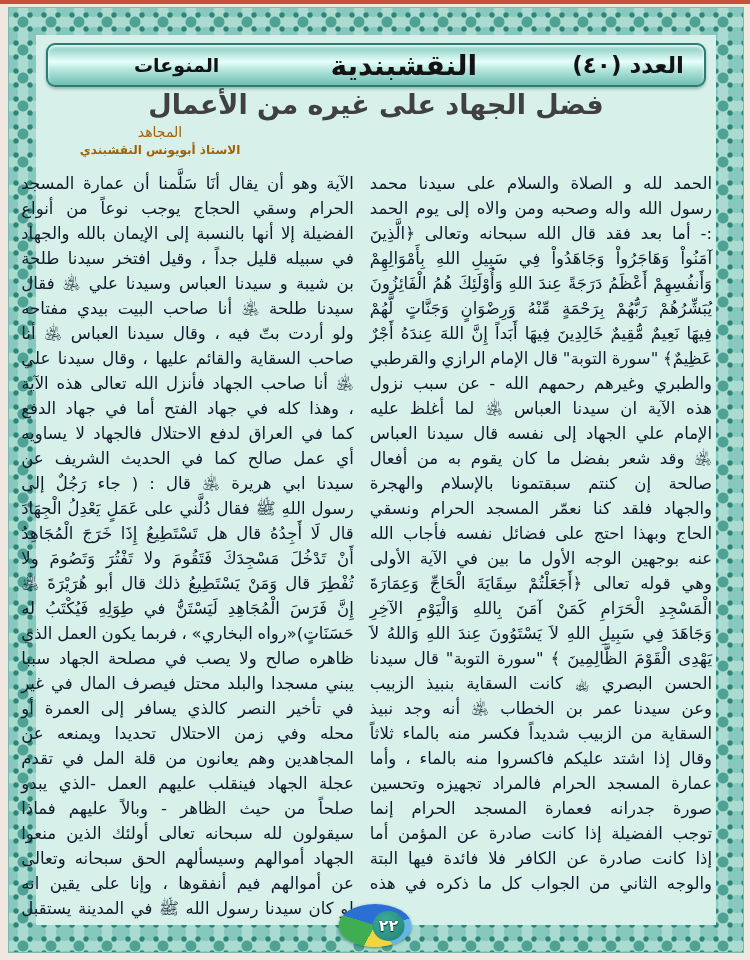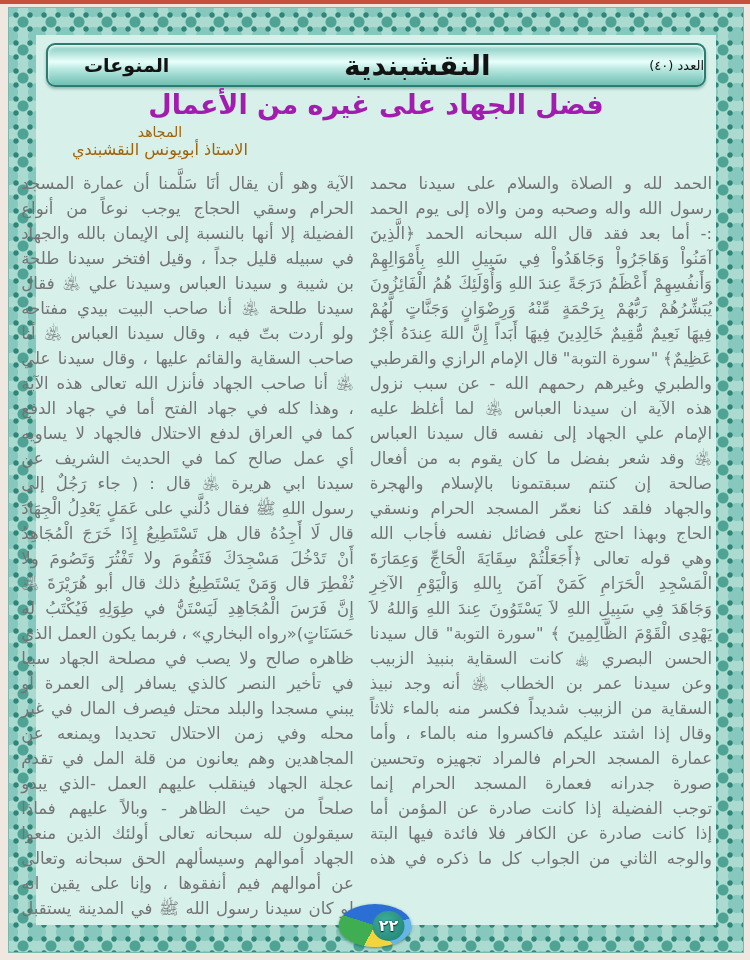--- a/index.html
+++ b/index.html
@@ -37,7 +37,7 @@
   }
   .issue{font-size:13px;font-weight:normal;}
   .magname{font-size:28px;font-weight:bold;letter-spacing:1px;transform:translateX(8px);}
-  .section{padding-left:36px;font-size:19px;font-weight:bold;}
+  .section{padding-left:86px;font-size:19px;font-weight:bold;}
   .title{
     position:absolute;top:54px;left:0;right:0;margin:0;
     text-align:center;font-size:27px;font-weight:bold;color:#a21caf;

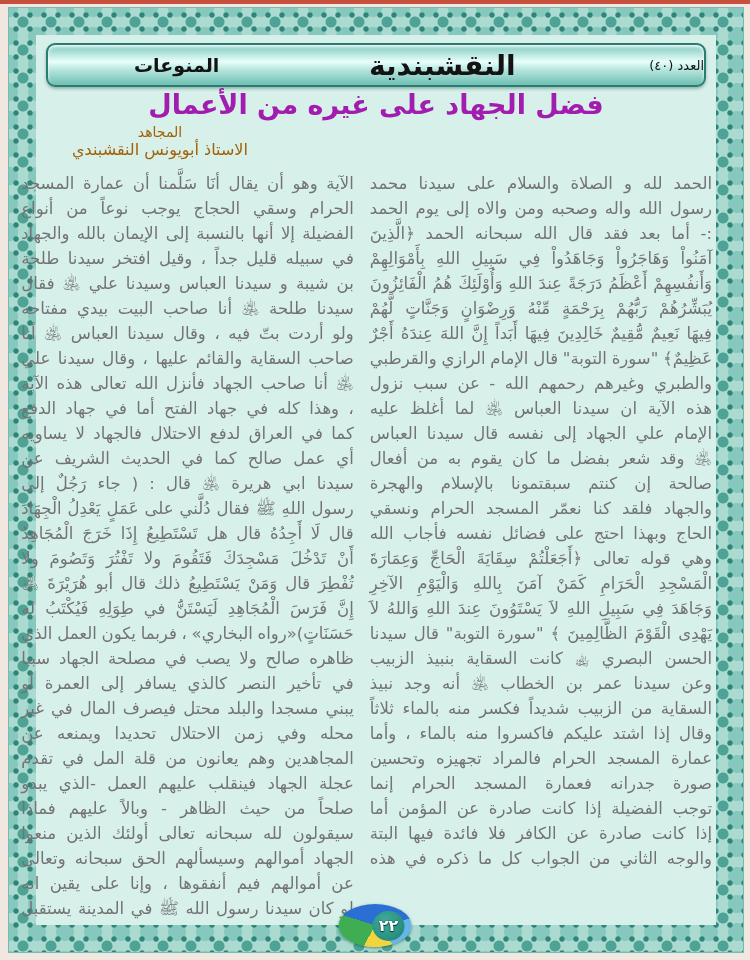--- a/index.html
+++ b/index.html
@@ -35,7 +35,7 @@
     display:flex;align-items:center;justify-content:space-between;
     color:#131313;
   }
-  .issue{font-size:13px;font-weight:normal;}
+  .issue{padding-right:20px;font-size:23px;font-weight:bold;}
   .magname{font-size:28px;font-weight:bold;letter-spacing:1px;transform:translateX(8px);}
   .section{padding-left:86px;font-size:19px;font-weight:bold;}
   .title{

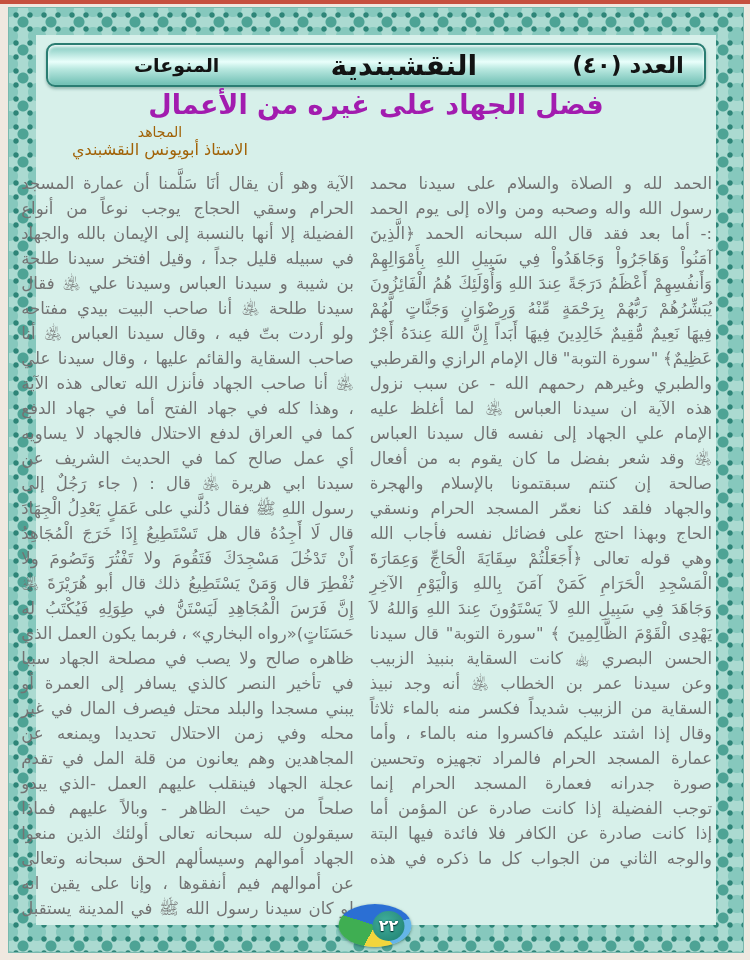--- a/index.html
+++ b/index.html
@@ -40,7 +40,7 @@
   .section{padding-left:86px;font-size:19px;font-weight:bold;}
   .title{
     position:absolute;top:54px;left:0;right:0;margin:0;
-    text-align:center;font-size:27px;font-weight:bold;color:#a21caf;
+    text-align:center;font-size:27px;font-weight:bold;color:#404040;
   }
   .byline{
     position:absolute;top:88px;left:6px;width:236px;

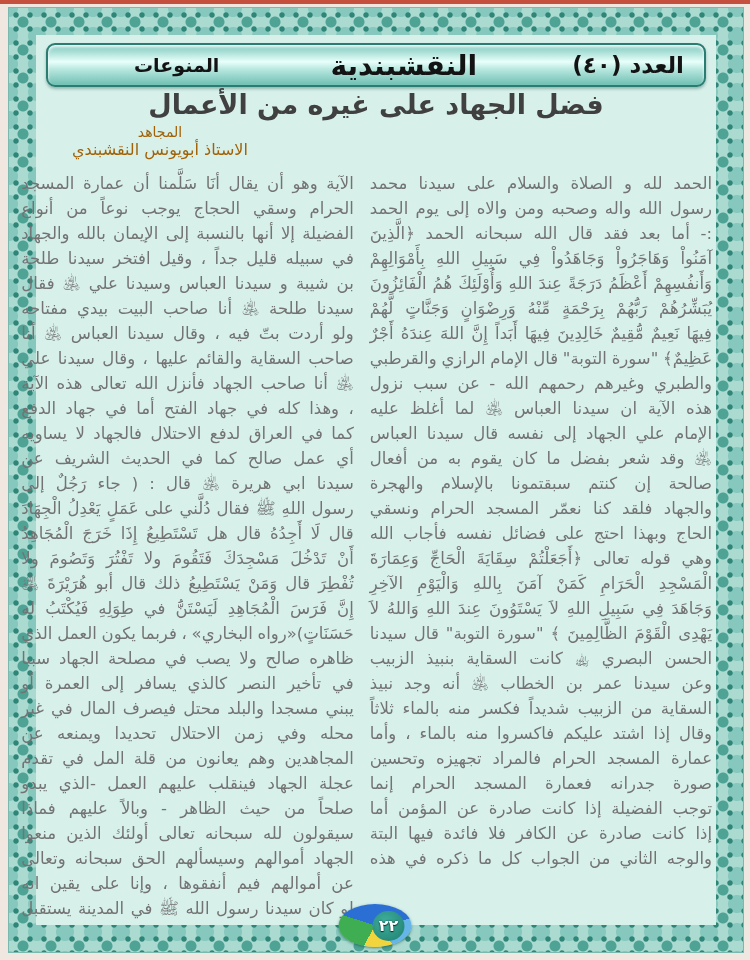--- a/index.html
+++ b/index.html
@@ -47,7 +47,7 @@
     text-align:center;color:#a16207;line-height:18px;
   }
   .byline1{font-size:14px;}
-  .byline2{font-size:16px;}
+  .byline2{font-size:12px;font-weight:bold;}
   .columns{
     position:absolute;top:136px;left:2px;right:4px;bottom:6px;
     display:flex;gap:16px;direction:rtl;

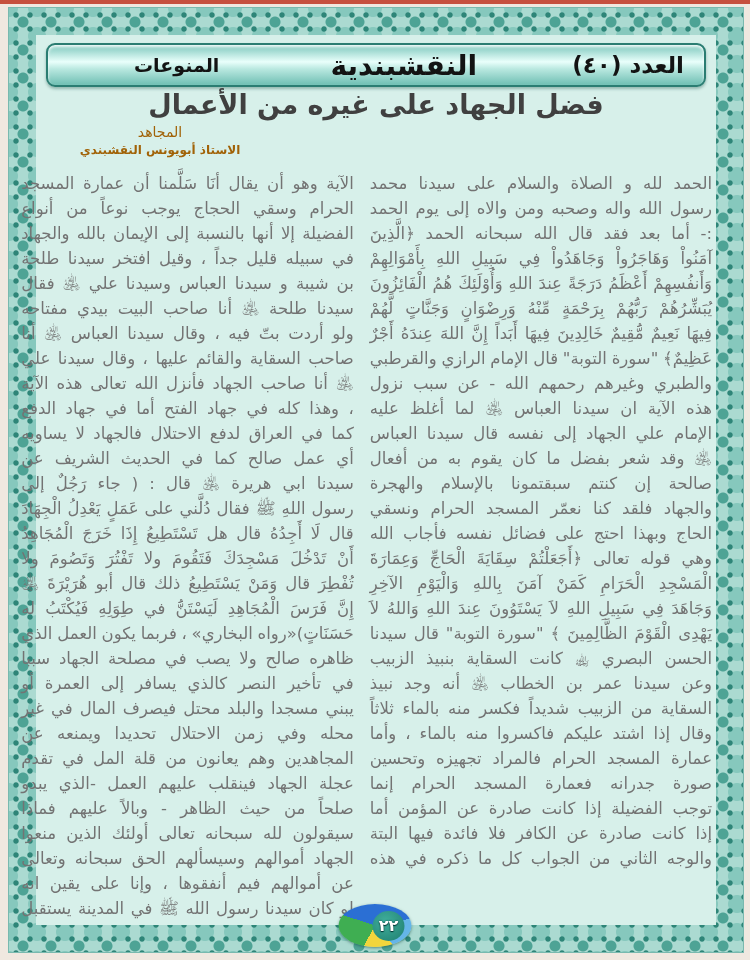--- a/index.html
+++ b/index.html
@@ -54,7 +54,7 @@
   }
   .col{flex:1;direction:rtl;}
   .text-line{
-    height:25px;line-height:25px;font-size:16.5px;color:#737373;
+    height:25px;line-height:25px;font-size:16.5px;color:#0f172a;
     white-space:nowrap;text-align:justify;text-align-last:justify;
     word-spacing:-0.5px;
   }

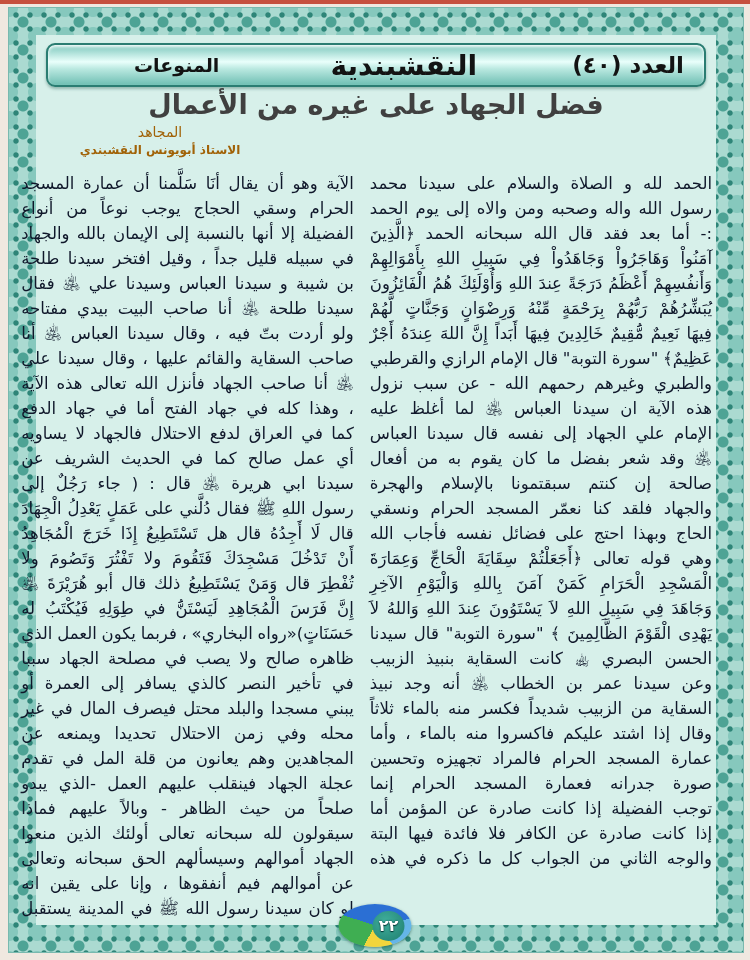--- a/index.html
+++ b/index.html
@@ -98,7 +98,7 @@
       <div class="col">
           <div class="text-line">الحمد لله و الصلاة والسلام على سيدنا محمد</div>
           <div class="text-line">رسول الله واله وصحبه ومن والاه إلى يوم الحمد</div>
-          <div class="text-line">:- أما بعد فقد قال الله سبحانه الحمد ﴿الَّذِينَ</div>
+          <div class="text-line">:- أما بعد فقد قال الله سبحانه وتعالى ﴿الَّذِينَ</div>
           <div class="text-line">آمَنُواْ وَهَاجَرُواْ وَجَاهَدُواْ فِي سَبِيلِ اللهِ بِأَمْوَالِهِمْ</div>
           <div class="text-line">وَأَنفُسِهِمْ أَعْظَمُ دَرَجَةً عِندَ اللهِ وَأُوْلَئِكَ هُمُ الْفَائِزُونَ</div>
           <div class="text-line">يُبَشِّرُهُمْ رَبُّهُمْ بِرَحْمَةٍ مِّنْهُ وَرِضْوَانٍ وَجَنَّاتٍ لَّهُمْ</div>

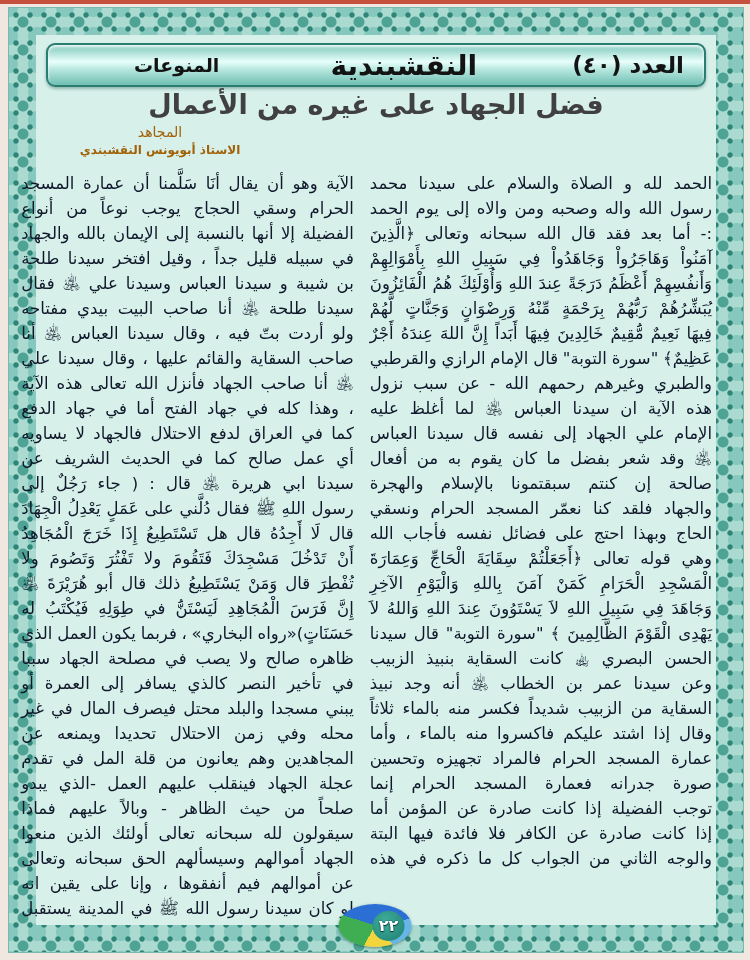--- a/index.html
+++ b/index.html
@@ -111,6 +111,7 @@
           <div class="text-line">صالحة إن كنتم سبقتمونا بالإسلام والهجرة</div>
           <div class="text-line">والجهاد فلقد كنا نعمّر المسجد الحرام ونسقي</div>
           <div class="text-line">الحاج وبهذا احتج على فضائل نفسه فأجاب الله</div>
+          <div class="text-line">عنه بوجهين الوجه الأول ما بين في الآية الأولى</div>
           <div class="text-line">وهي قوله تعالى ﴿أَجَعَلْتُمْ سِقَايَةَ الْحَاجِّ وَعِمَارَةَ</div>
           <div class="text-line">الْمَسْجِدِ الْحَرَامِ كَمَنْ آمَنَ بِاللهِ وَالْيَوْمِ الآخِرِ</div>
           <div class="text-line">وَجَاهَدَ فِي سَبِيلِ اللهِ لاَ يَسْتَوُونَ عِندَ اللهِ وَاللهُ لاَ</div>

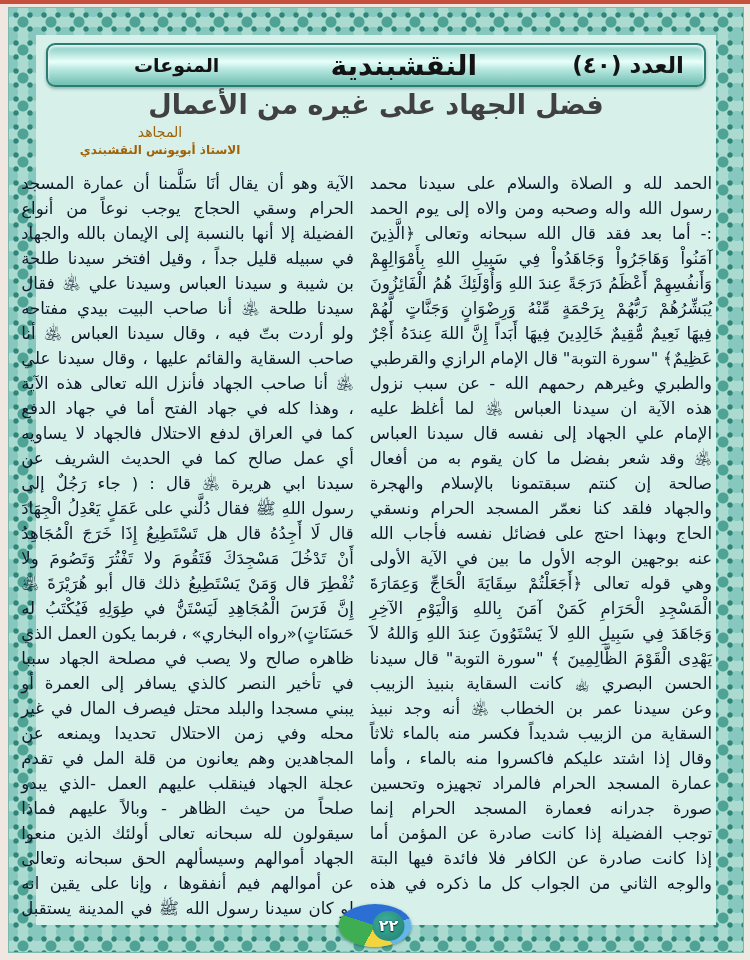--- a/index.html
+++ b/index.html
@@ -147,8 +147,8 @@
           <div class="text-line">إِنَّ فَرَسَ الْمُجَاهِدِ لَيَسْتَنُّ في طِوَلِهِ فَيُكْتَبُ له</div>
           <div class="text-line">حَسَنَاتٍ)«رواه البخاري» ، فربما يكون العمل الذي</div>
           <div class="text-line">ظاهره صالح ولا يصب في مصلحة الجهاد سببا</div>
+          <div class="text-line">يبني مسجدا والبلد محتل فيصرف المال في غير</div>
           <div class="text-line">في تأخير النصر كالذي يسافر إلى العمرة أو</div>
-          <div class="text-line">يبني مسجدا والبلد محتل فيصرف المال في غير</div>
           <div class="text-line">محله وفي زمن الاحتلال تحديدا ويمنعه عن</div>
           <div class="text-line">المجاهدين وهم يعانون من قلة المل في تقدم</div>
           <div class="text-line">عجلة الجهاد فينقلب عليهم العمل -الذي يبدو</div>

